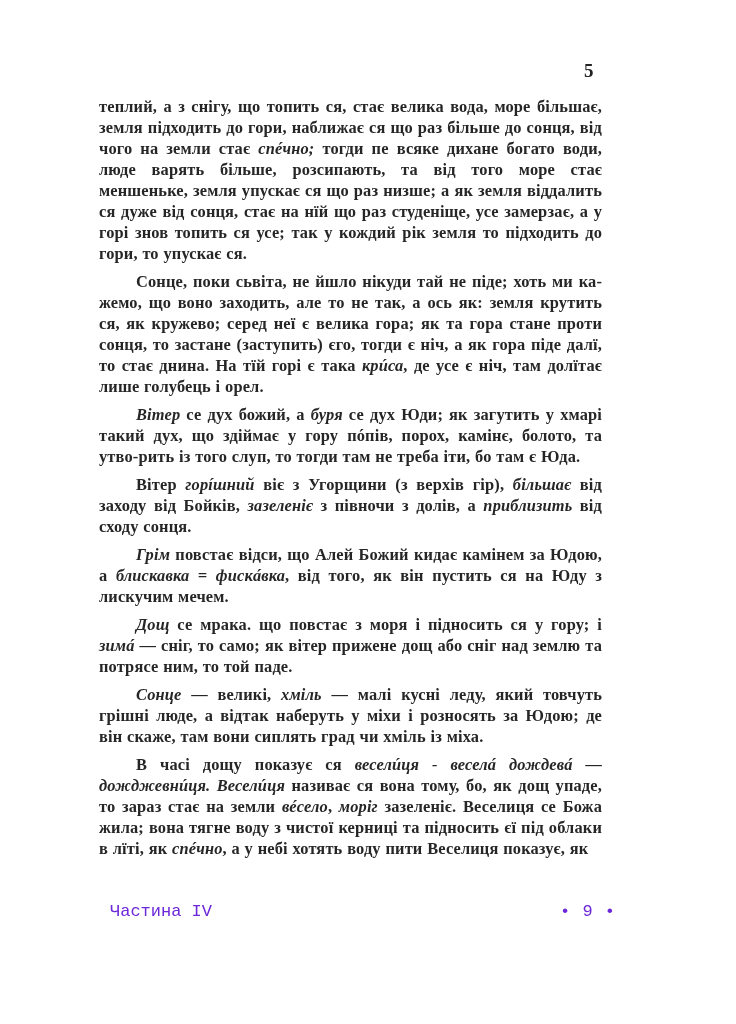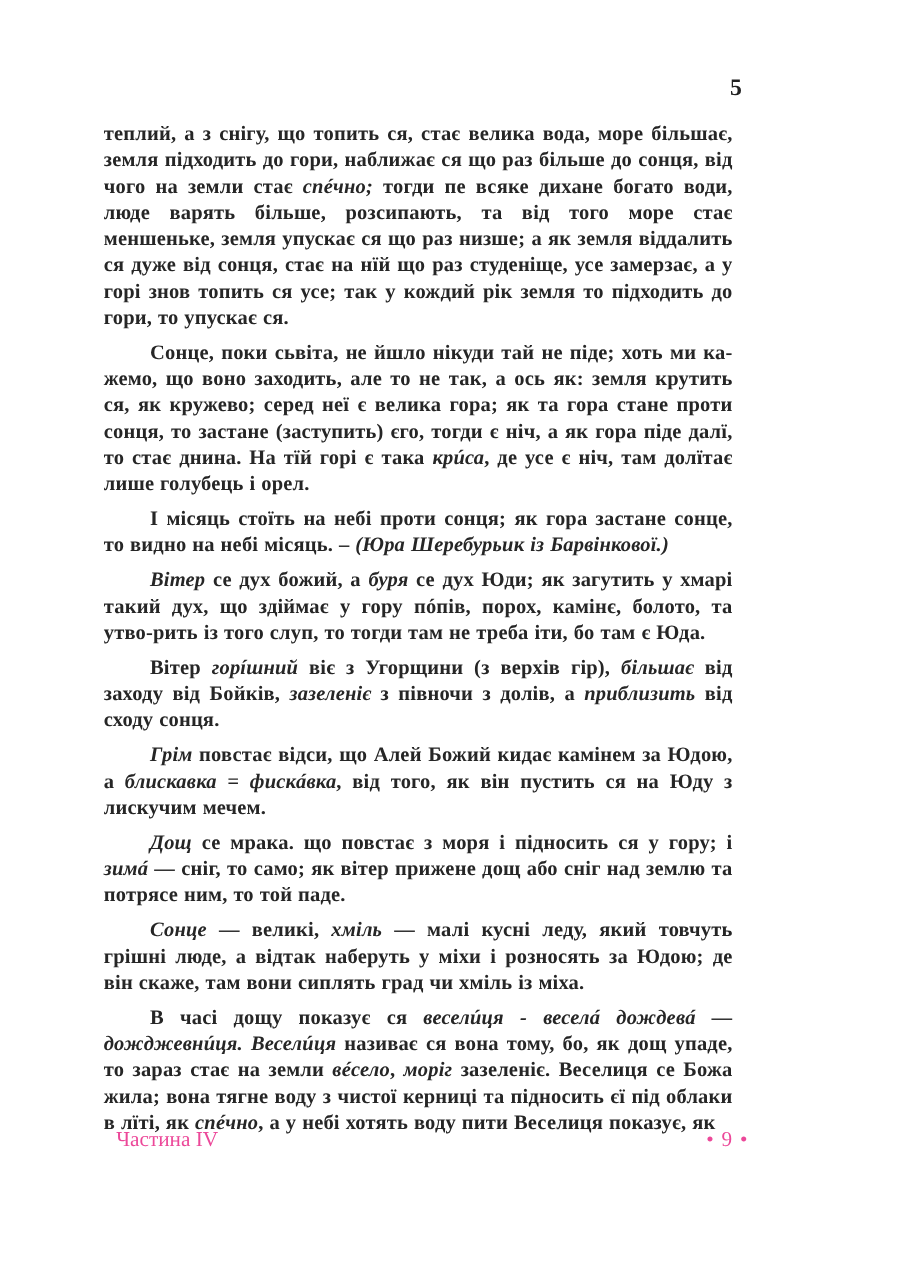--- a/index.html
+++ b/index.html
@@ -27,7 +27,7 @@
     .text-block {
       position: absolute;
       top: 96px;
-      left: 83px;
+      left: 99px;
       width: 503px;
       font-family: "Liberation Serif", serif;
       font-size: 16.4px;

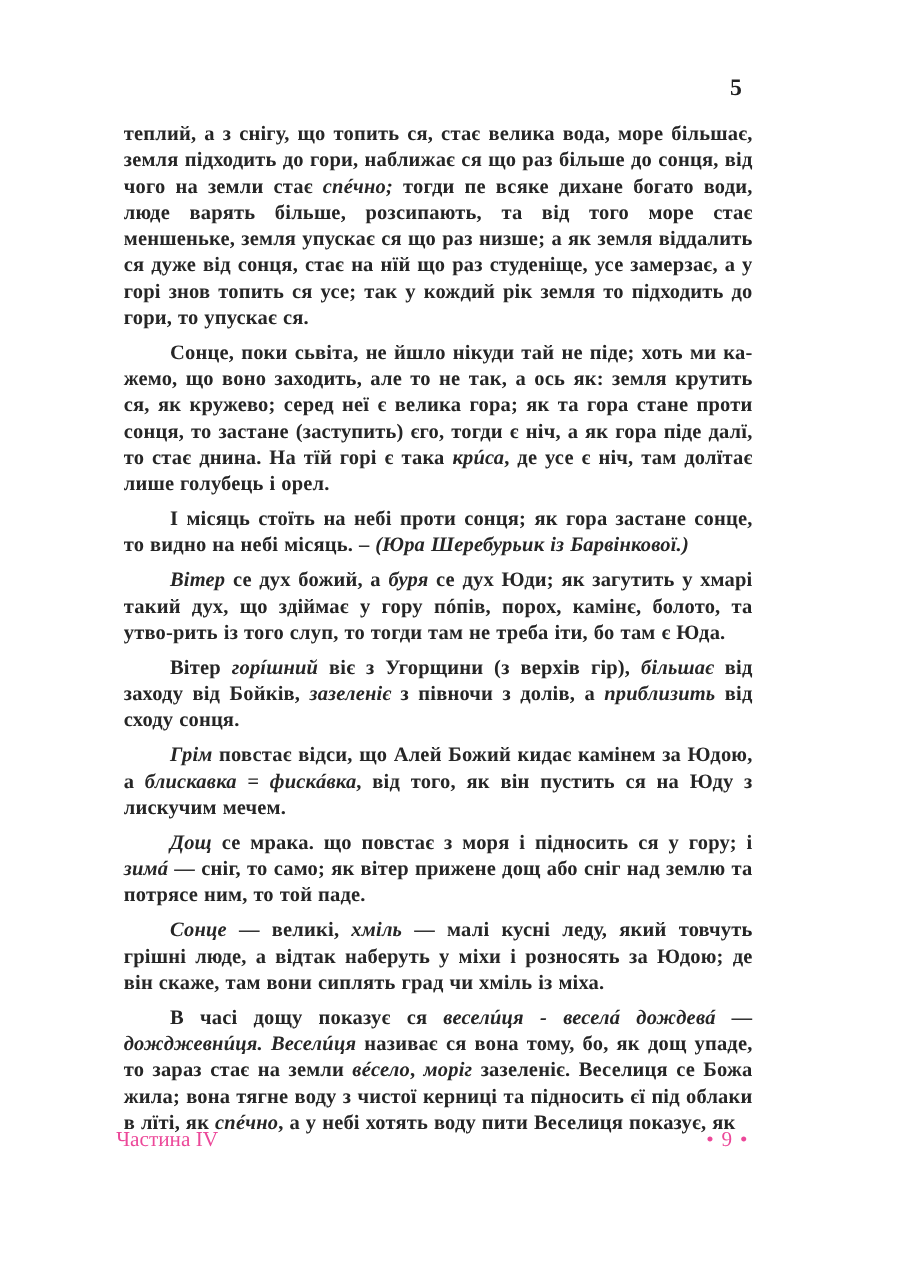--- a/index.html
+++ b/index.html
@@ -88,9 +88,6 @@
     <span class="seg">Сонце, поки сьвіта, не йшло нікуди тай не піде; хоть ми ка-жемо, що воно заходить, але то не так, а ось як: земля крутить ся, як кружево; серед неї є велика гора; як та гора стане проти сонця, то застане (заступить) єго, тогди є ніч, а як гора піде далї, то стає днина. На тїй горі є така </span><em class="seg">крúса</em><span class="seg">, де усе є ніч, там долїтає лише голубець і орел.</span>
   </p>
   <p class="para">
-    <span class="seg">І місяць стоїть на небі проти сонця; як гора застане сонце, то видно на небі місяць. – </span><em class="seg">(Юра Шеребурьик із Барвінкової.)</em>
-  </p>
-  <p class="para">
     <em class="seg">Вітер</em><span class="seg"> се дух божий, а </span><em class="seg">буря</em><span class="seg"> се дух Юди; як загутить у хмарі такий дух, що здіймає у гору пóпів, порох, камінє, болото, та утво-рить із того слуп, то тогди там не треба іти, бо там є Юда.</span>
   </p>
   <p class="para">

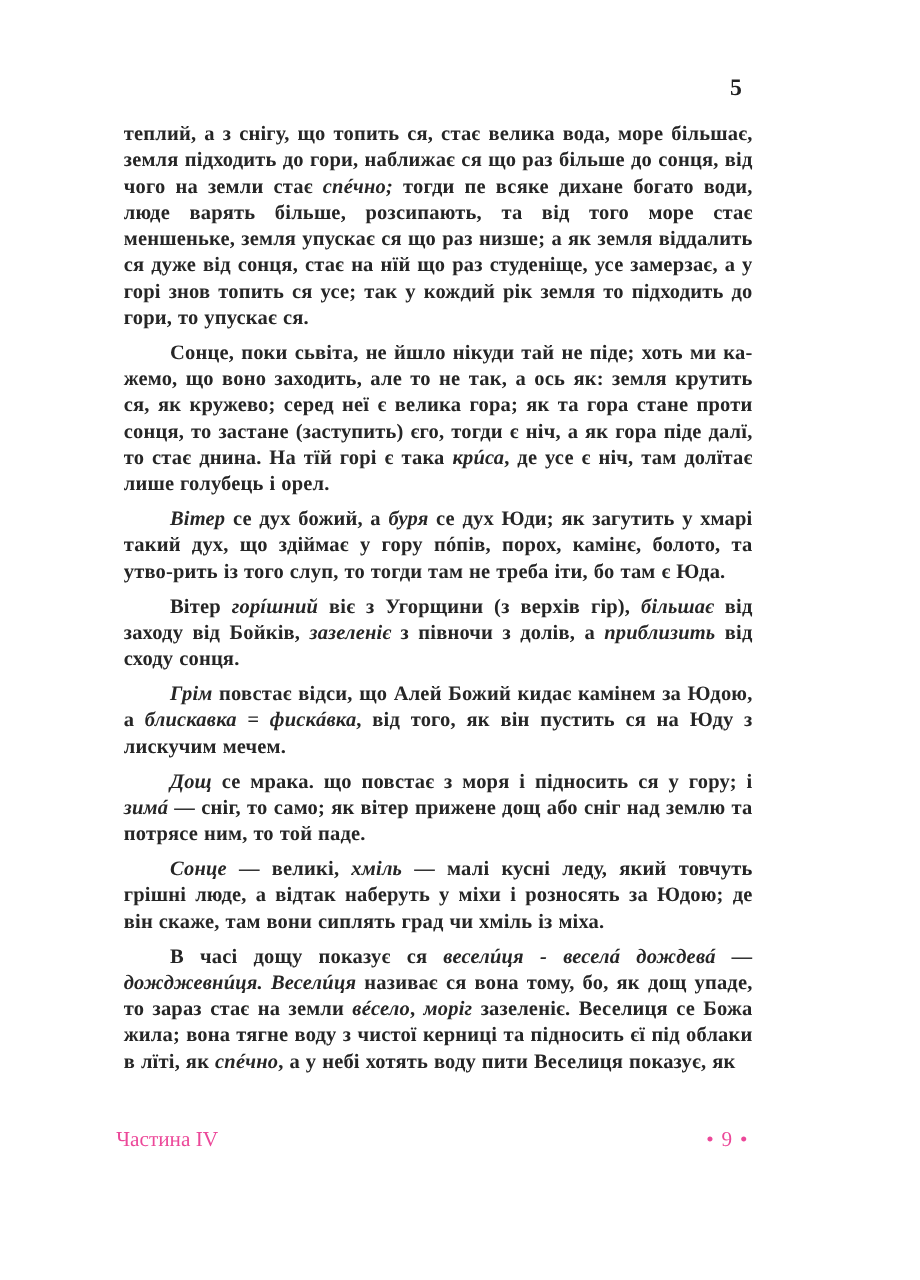--- a/index.html
+++ b/index.html
@@ -56,12 +56,12 @@
     .footer {
       position: absolute;
       top: 902px;
-      left: 93px;
+      left: 110px;
       width: 510px;
       height: 24px;
-      font-family: Liberation Serif, serif;
+      font-family: Liberation Mono, monospace;
       font-size: 17px;
-      color: #ec4899;
+      color: #6d28d9;
     }
     .footer-left {
       position: absolute;

